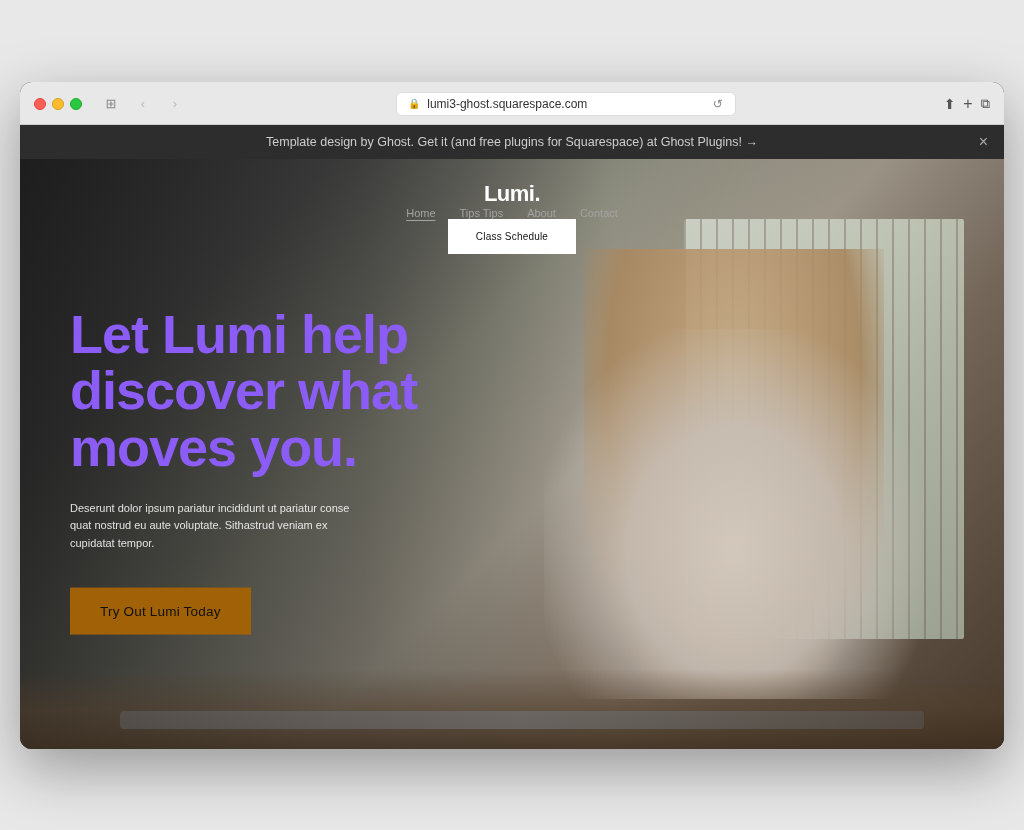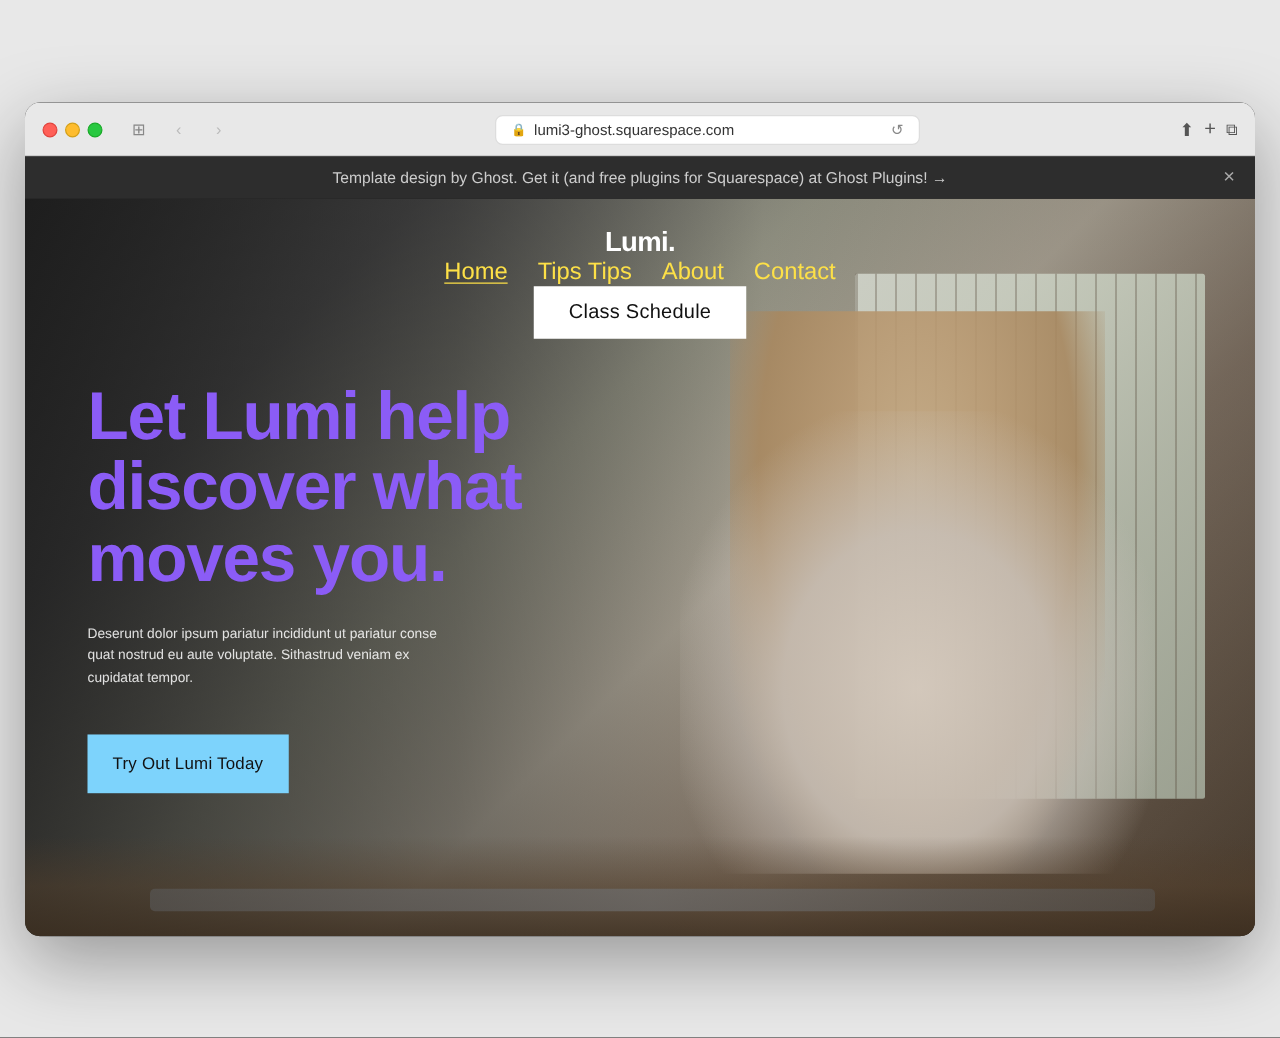--- a/index.html
+++ b/index.html
@@ -158,9 +158,9 @@
     }
 
     .nav-link {
-      color: #fde047;
+      color: #a3a3a3;
       text-decoration: none;
-      font-size: 19px;
+      font-size: 11px;
       font-weight: 400;
       cursor: pointer;
     }

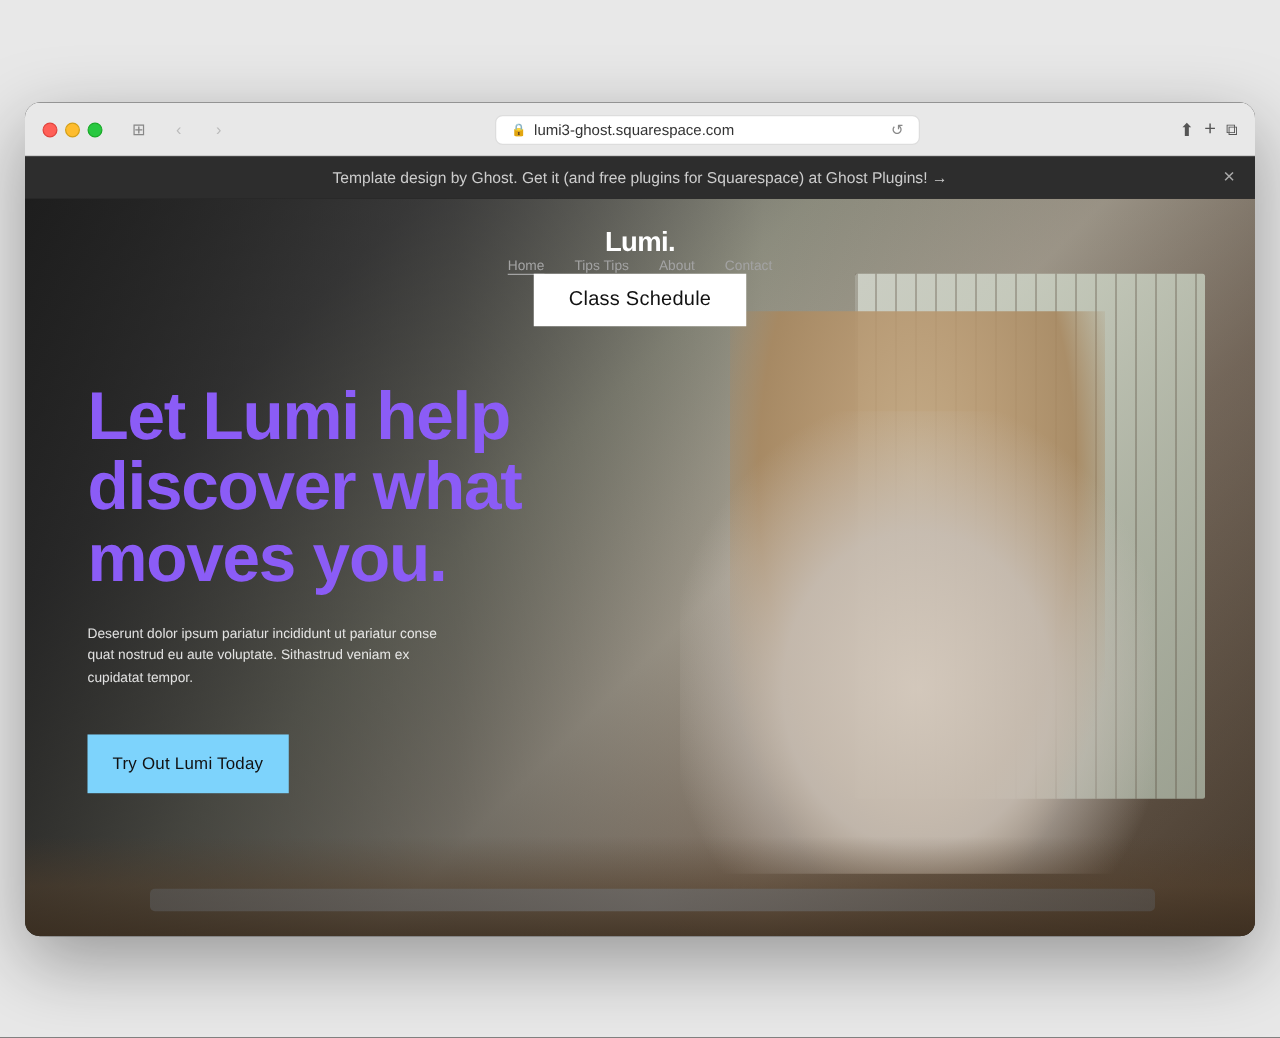--- a/index.html
+++ b/index.html
@@ -175,7 +175,7 @@
       color: #111;
       border: none;
       padding: 12px 28px;
-      font-size: 16px;
+      font-size: 10px;
       font-weight: 500;
       cursor: pointer;
       letter-spacing: 0.2px;

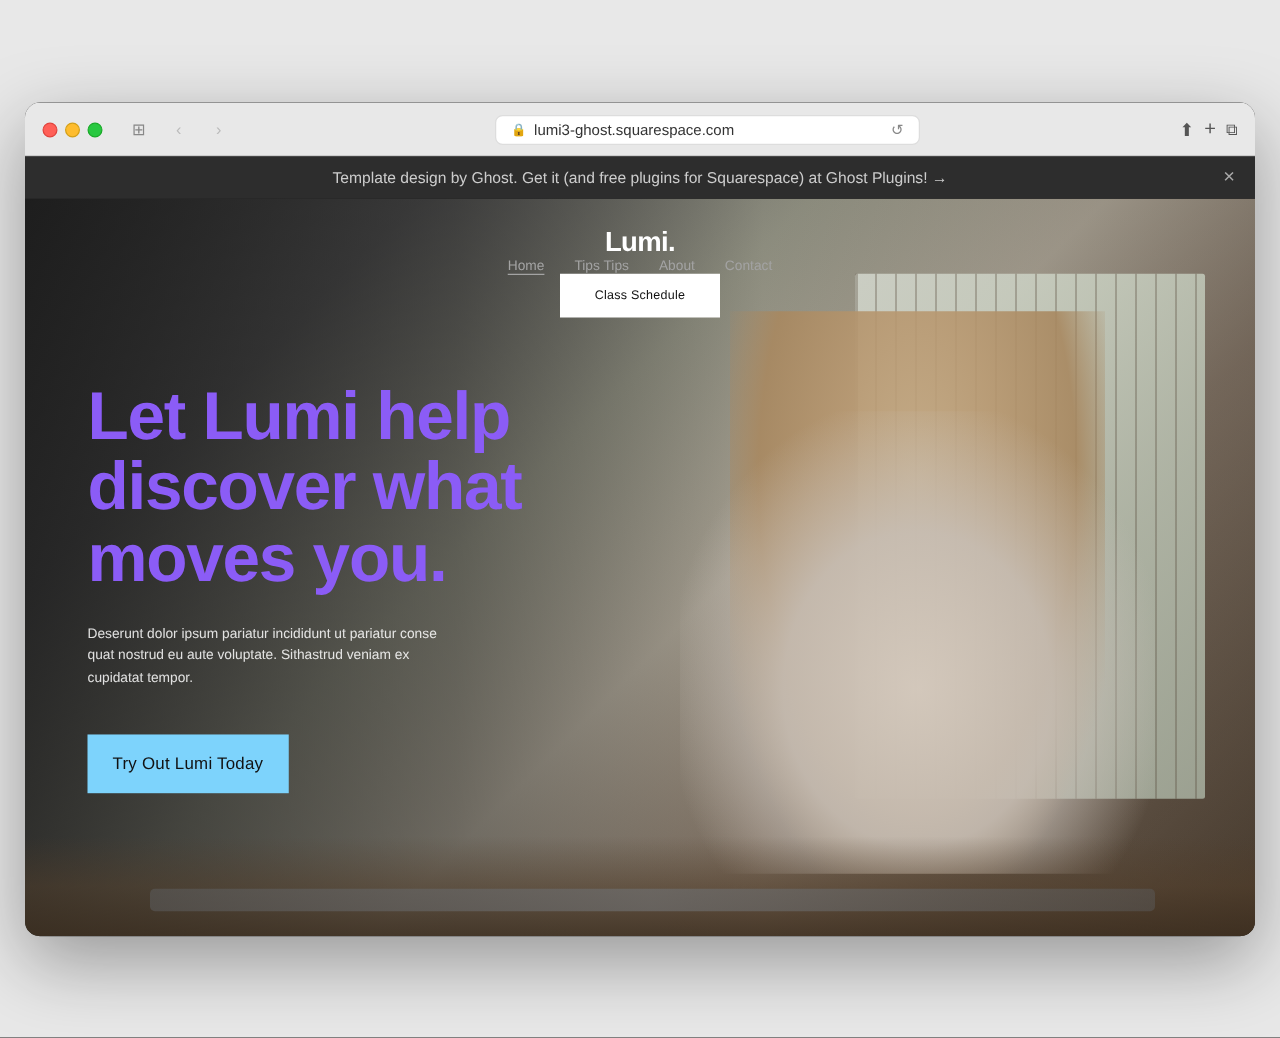--- a/index.html
+++ b/index.html
@@ -250,9 +250,9 @@
 
     .hero-cta {
       display: inline-block;
-      background: #7dd3fc;
+      background: #a16207;
       color: #111;
-      padding: 16px 20px;
+      padding: 16px 30px;
       font-size: 13.5px;
       font-weight: 500;
       cursor: pointer;

